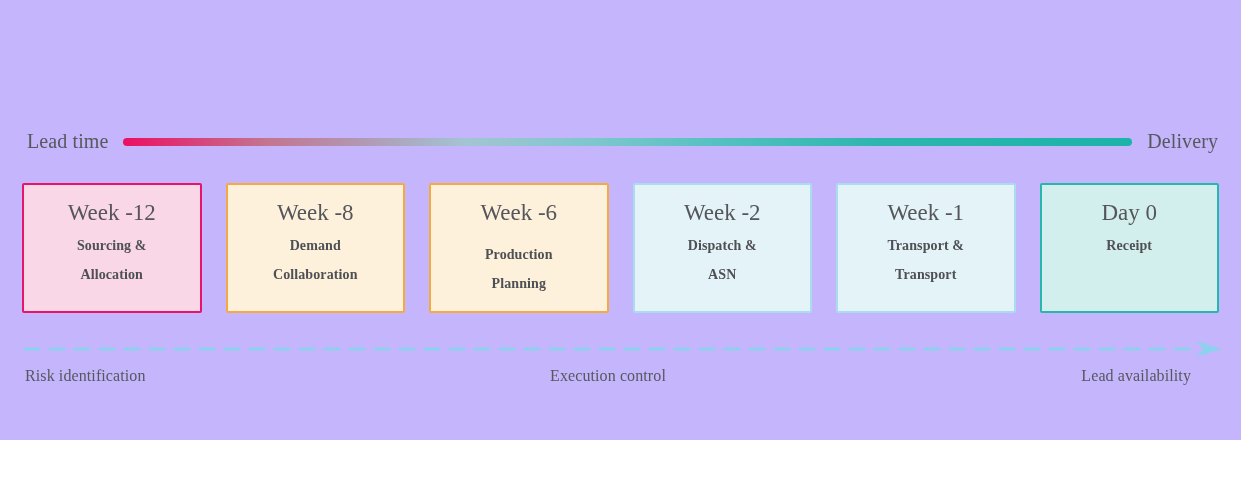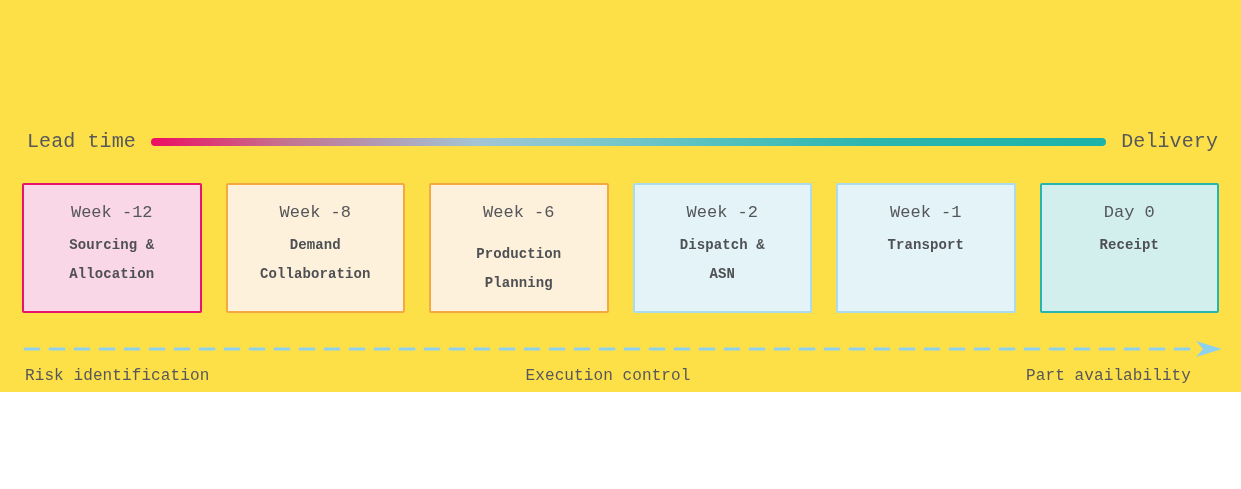--- a/index.html
+++ b/index.html
@@ -7,9 +7,9 @@
   .canvas {
     position: relative;
     width: 1241px;
-    height: 392px;
-    background: #fde047;
-    font-family: Liberation Mono, monospace;
+    height: 440px;
+    background: #c4b5fd;
+    font-family: Liberation Serif, serif;
     overflow: hidden;
   }
 

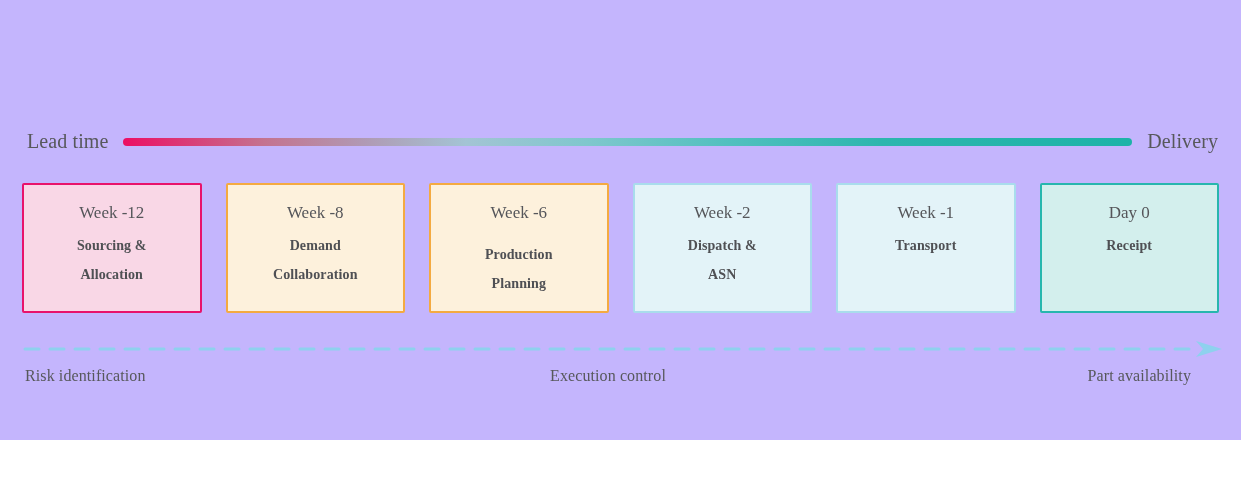--- a/index.html
+++ b/index.html
@@ -48,7 +48,7 @@
     padding-top: 17px;
   }
   .stage-time {
-    font-size: 17px;
+    font-size: 23px;
     color: #55565a;
     line-height: 22px;
   }

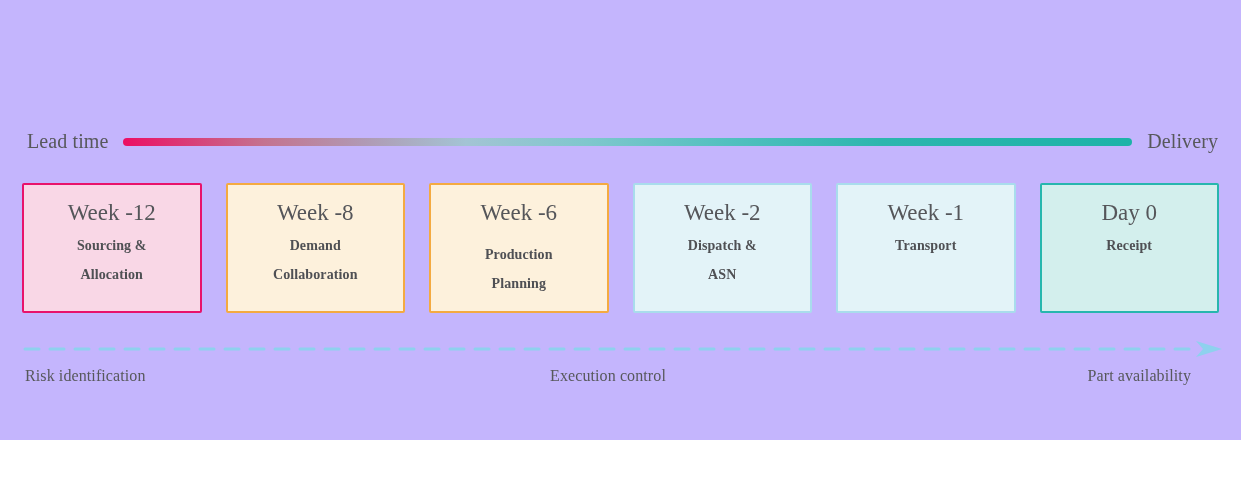--- a/index.html
+++ b/index.html
@@ -133,6 +133,7 @@
     <div class="stage" style="background: rgb(227, 243, 248); border-color: rgb(169, 220, 236);">
       <div class="stage-time" style="color: rgb(85, 86, 90);">Week -1</div>
       <div class="stage-title" style="color: rgb(79, 80, 84);">
+          <div>Transport &amp;</div>
           <div>Transport</div>
         </div>
     </div>

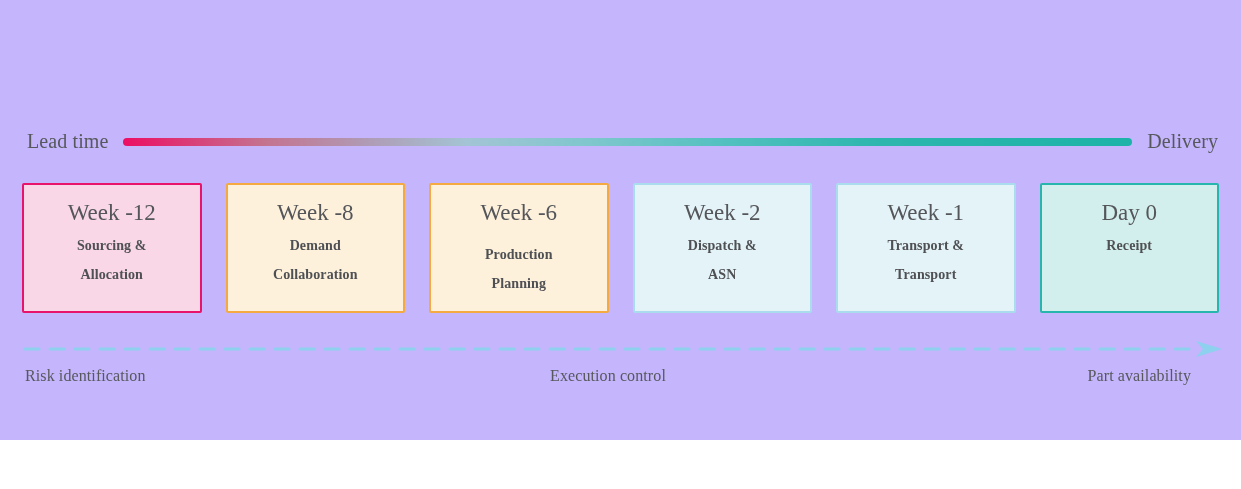--- a/index.html
+++ b/index.html
@@ -156,7 +156,7 @@
   <div class="axis-labels">
     <span class="axis-label left" style="color: rgb(87, 88, 91);">Risk identification</span>
     <span class="axis-label center" style="color: rgb(87, 88, 91);">Execution control</span>
-    <span class="axis-label right" style="color: rgb(87, 88, 91);">Part availability</span>
+    <span class="axis-label right" style="color: rgb(87, 88, 91);">Lead availability</span>
   </div>
 
 </div>

